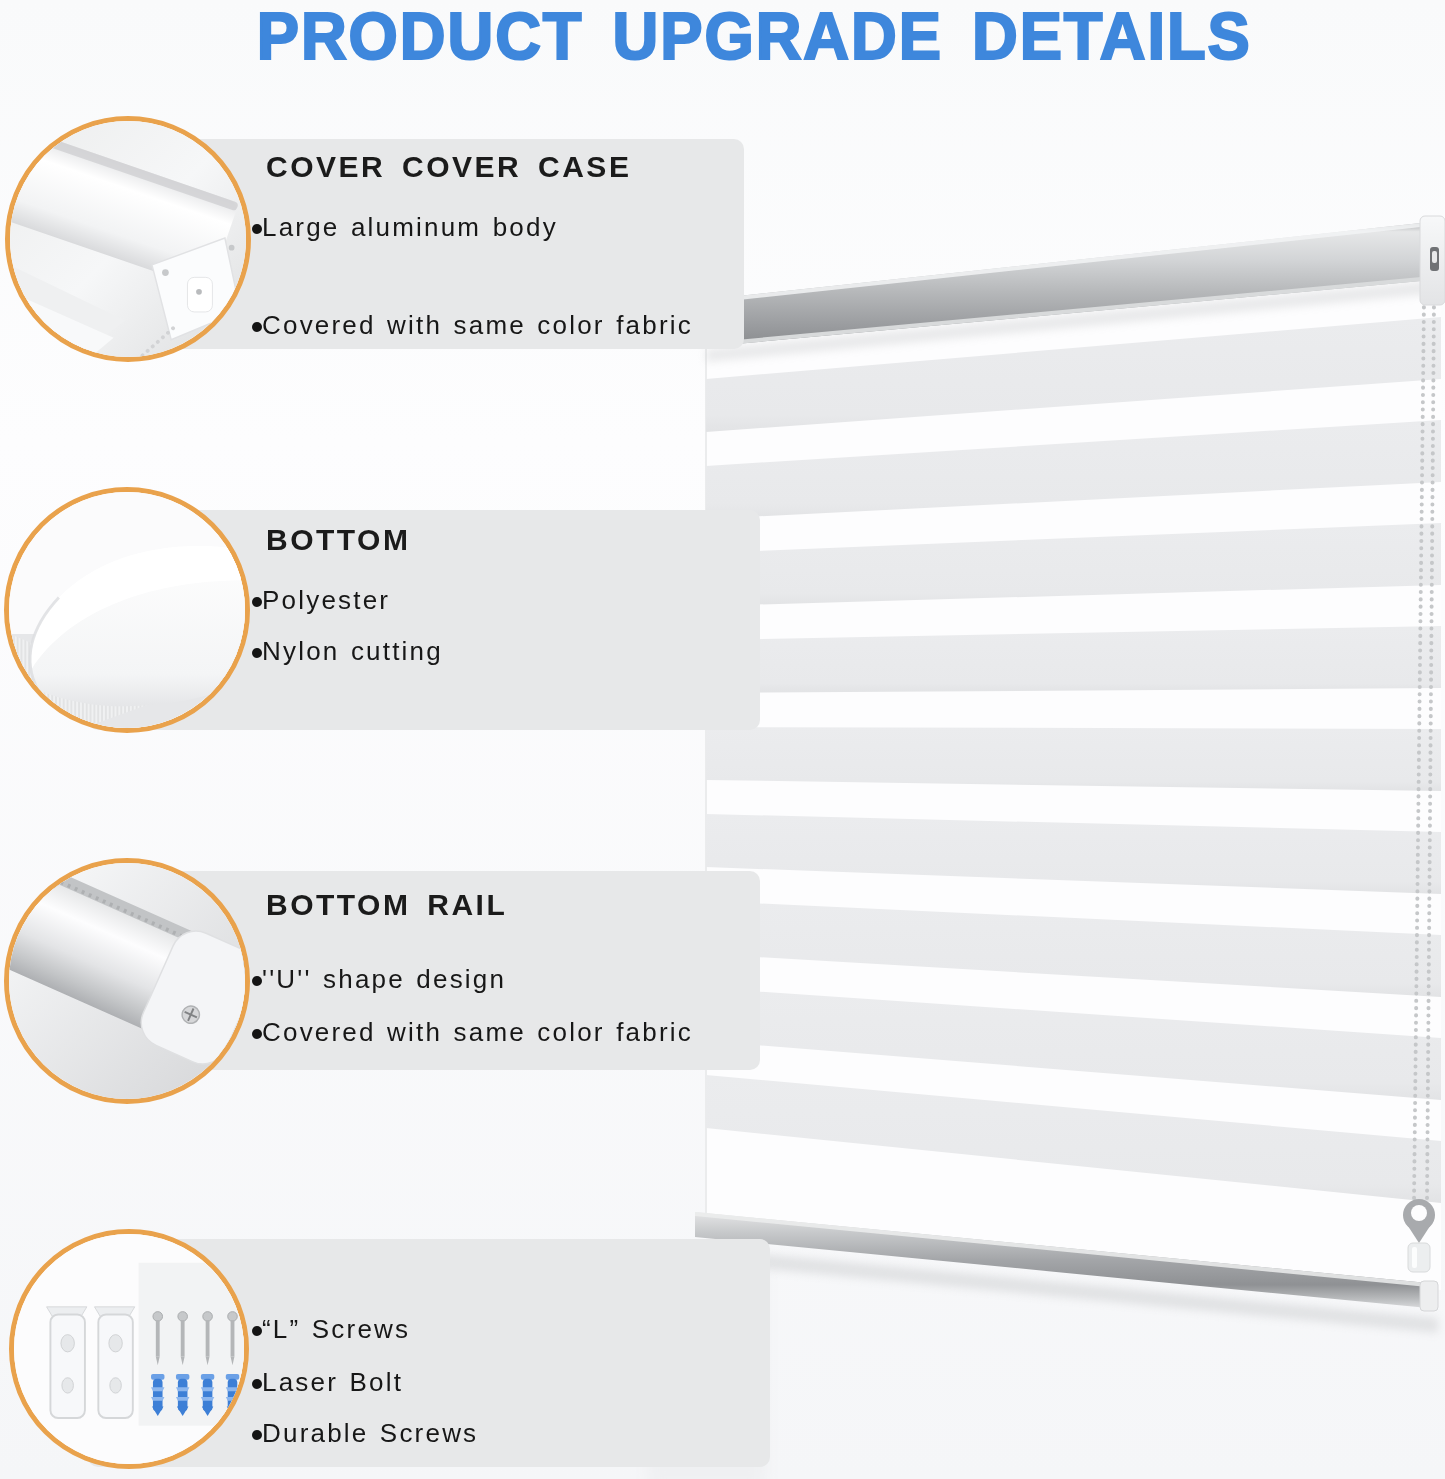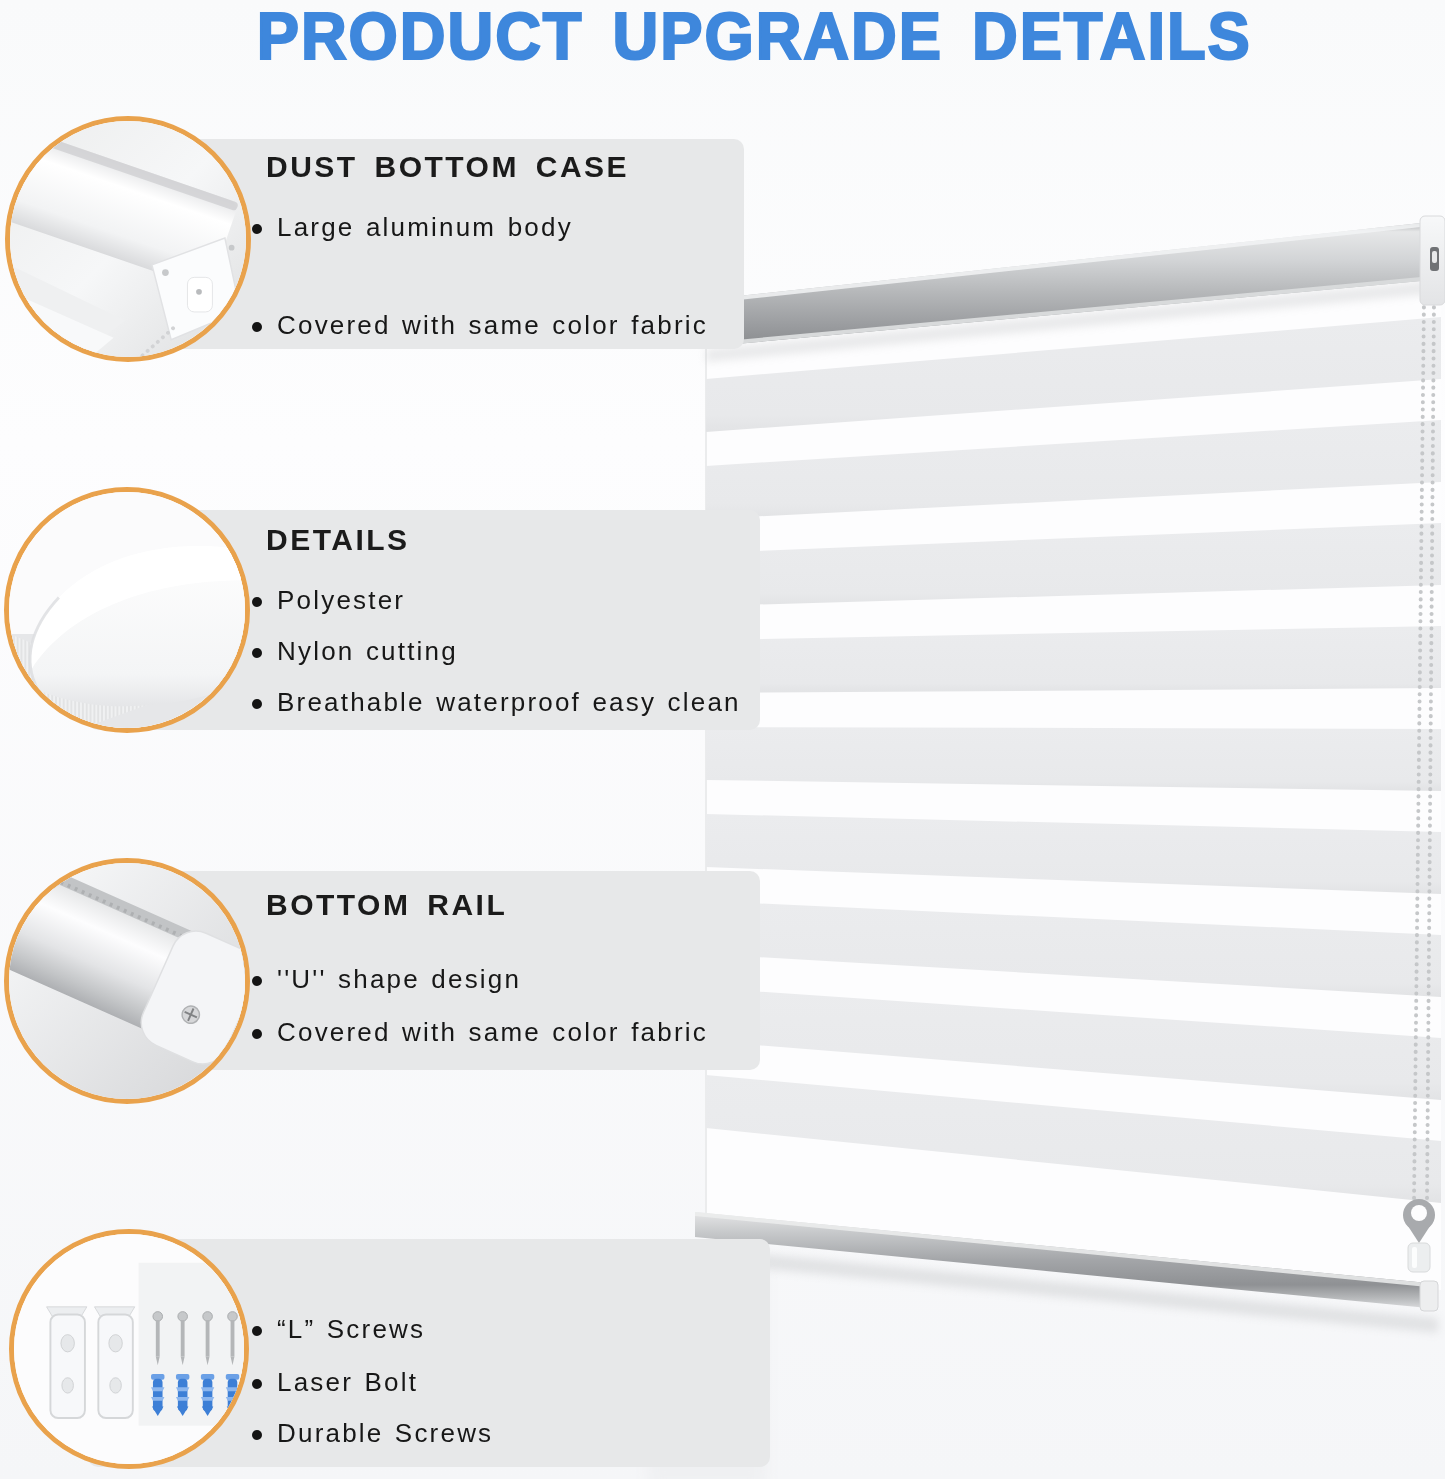--- a/index.html
+++ b/index.html
@@ -137,7 +137,7 @@
   <div class="panel" style="left:88px;top:871px;width:672px;height:199px"></div>
   <div class="panel" style="left:88px;top:1239px;width:682px;height:228px"></div>
 
-  <h2 class="sec-h" style="left:266px;top:150px">DUST BOTTOM CASE</h2>
+  <h2 class="sec-h" style="left:266px;top:150px">COVER COVER CASE</h2>
   <div class="bullet" style="left:252px;top:212px">
       <span class="dot"></span>
       <span>Large aluminum body</span>

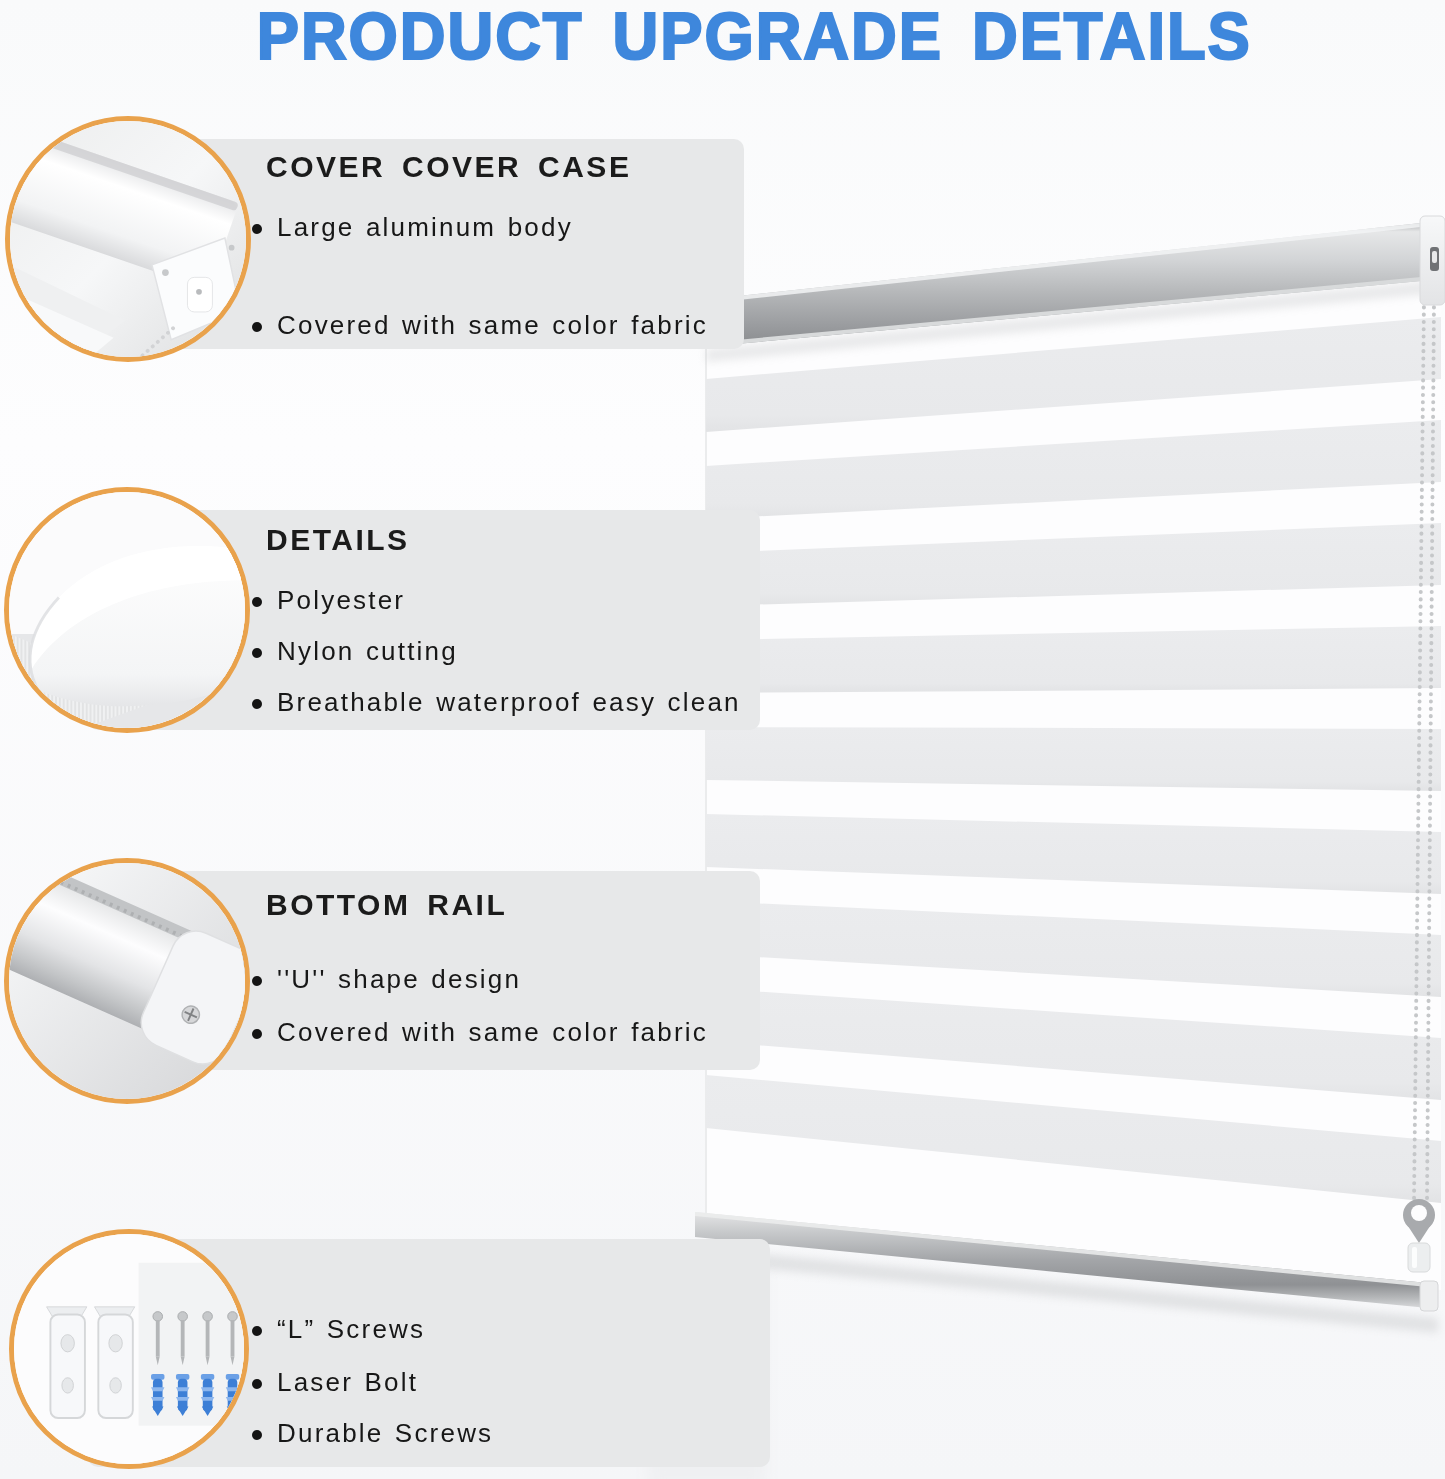--- a/index.html
+++ b/index.html
@@ -28,7 +28,7 @@
     letter-spacing:2.5px;word-spacing:6px;white-space:nowrap;
   }
   .bullet{
-    position:absolute;z-index:3;display:flex;align-items:center;gap:15px;
+    position:absolute;z-index:3;display:flex;align-items:center;
     font-size:26px;color:#171717;letter-spacing:2.2px;word-spacing:2px;white-space:nowrap;
   }
   .dot{width:10px;height:10px;border-radius:50%;background:#141414;flex:0 0 auto;margin-top:2px;}

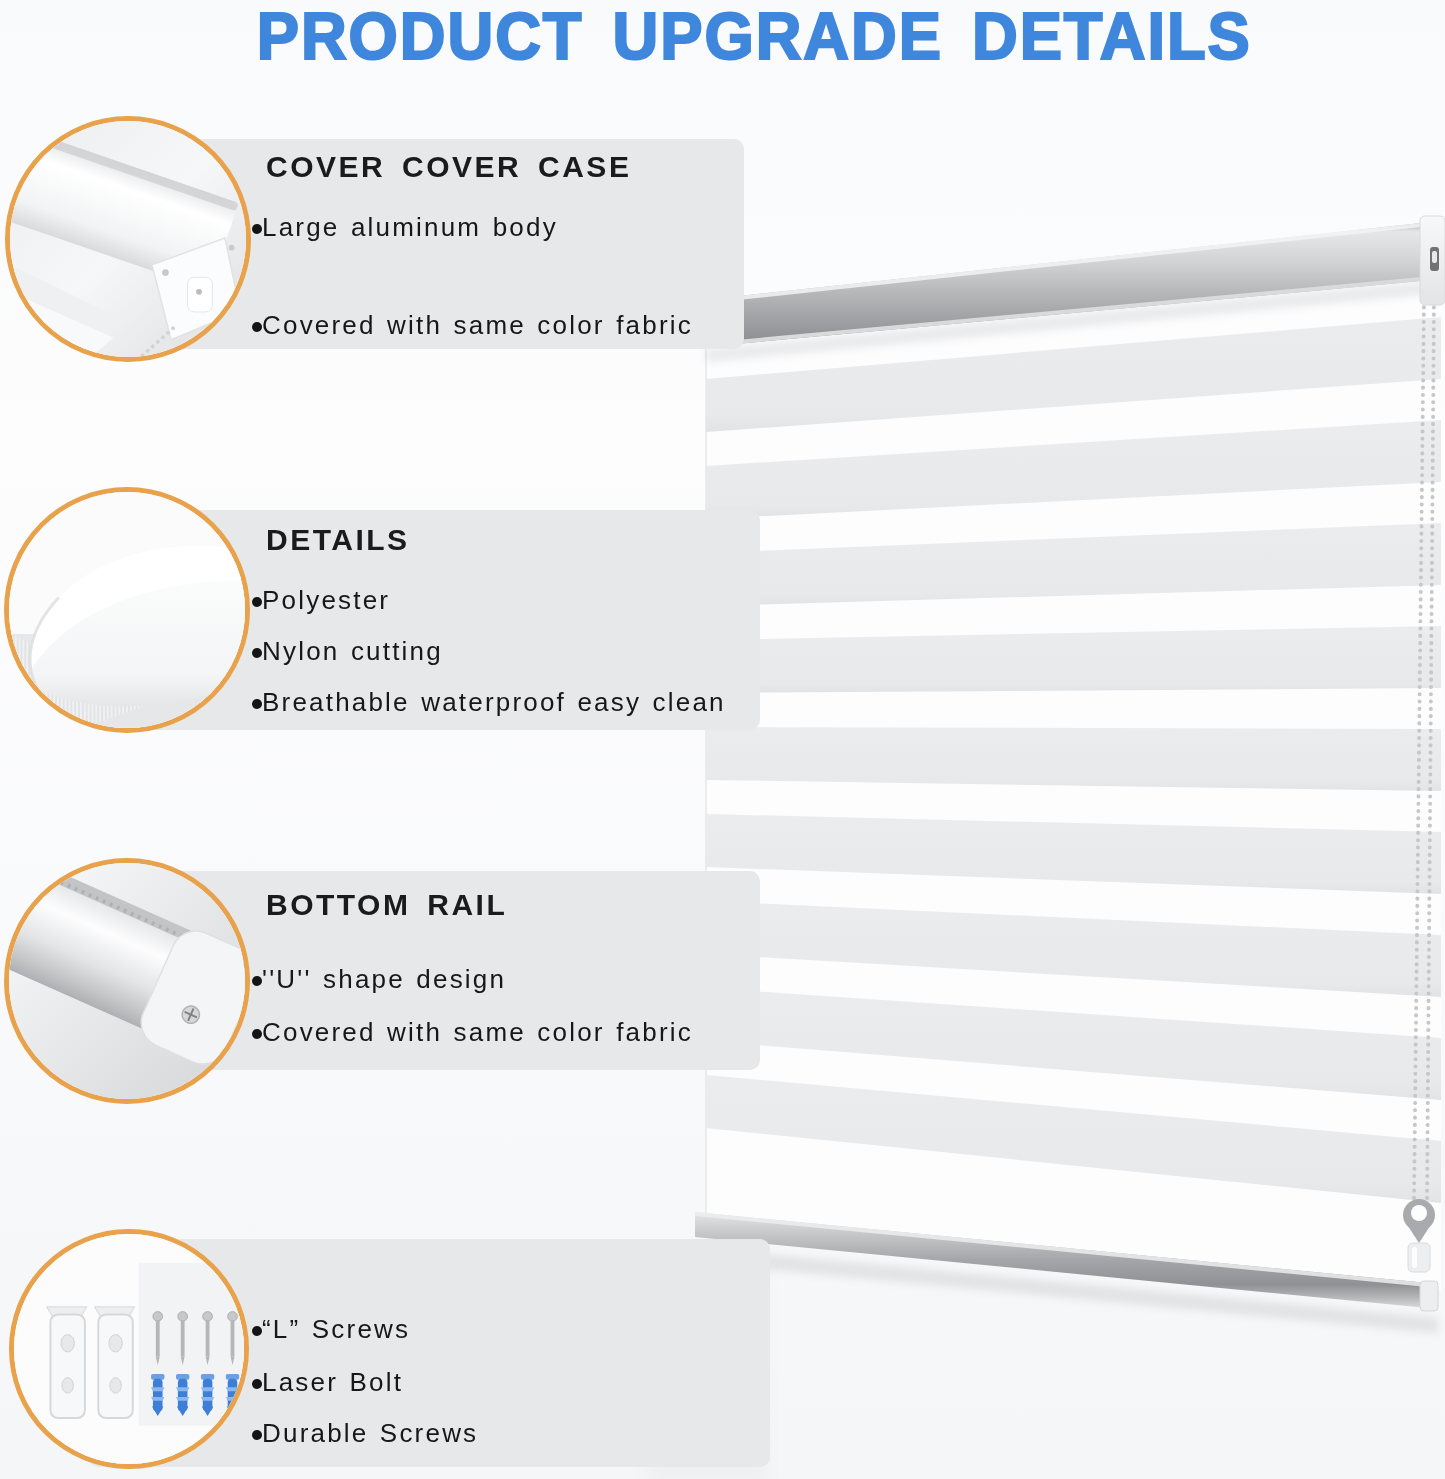--- a/index.html
+++ b/index.html
@@ -147,7 +147,7 @@
       <span>Covered with same color fabric</span>
     </div>
 
-  <h2 class="sec-h" style="left:266px;top:523px">DETAILS</h2>
+  <h2 class="sec-h" style="left:266px;top:523px">BOTTOM</h2>
   <div class="bullet" style="left:252px;top:585px">
       <span class="dot"></span>
       <span>Polyester</span>

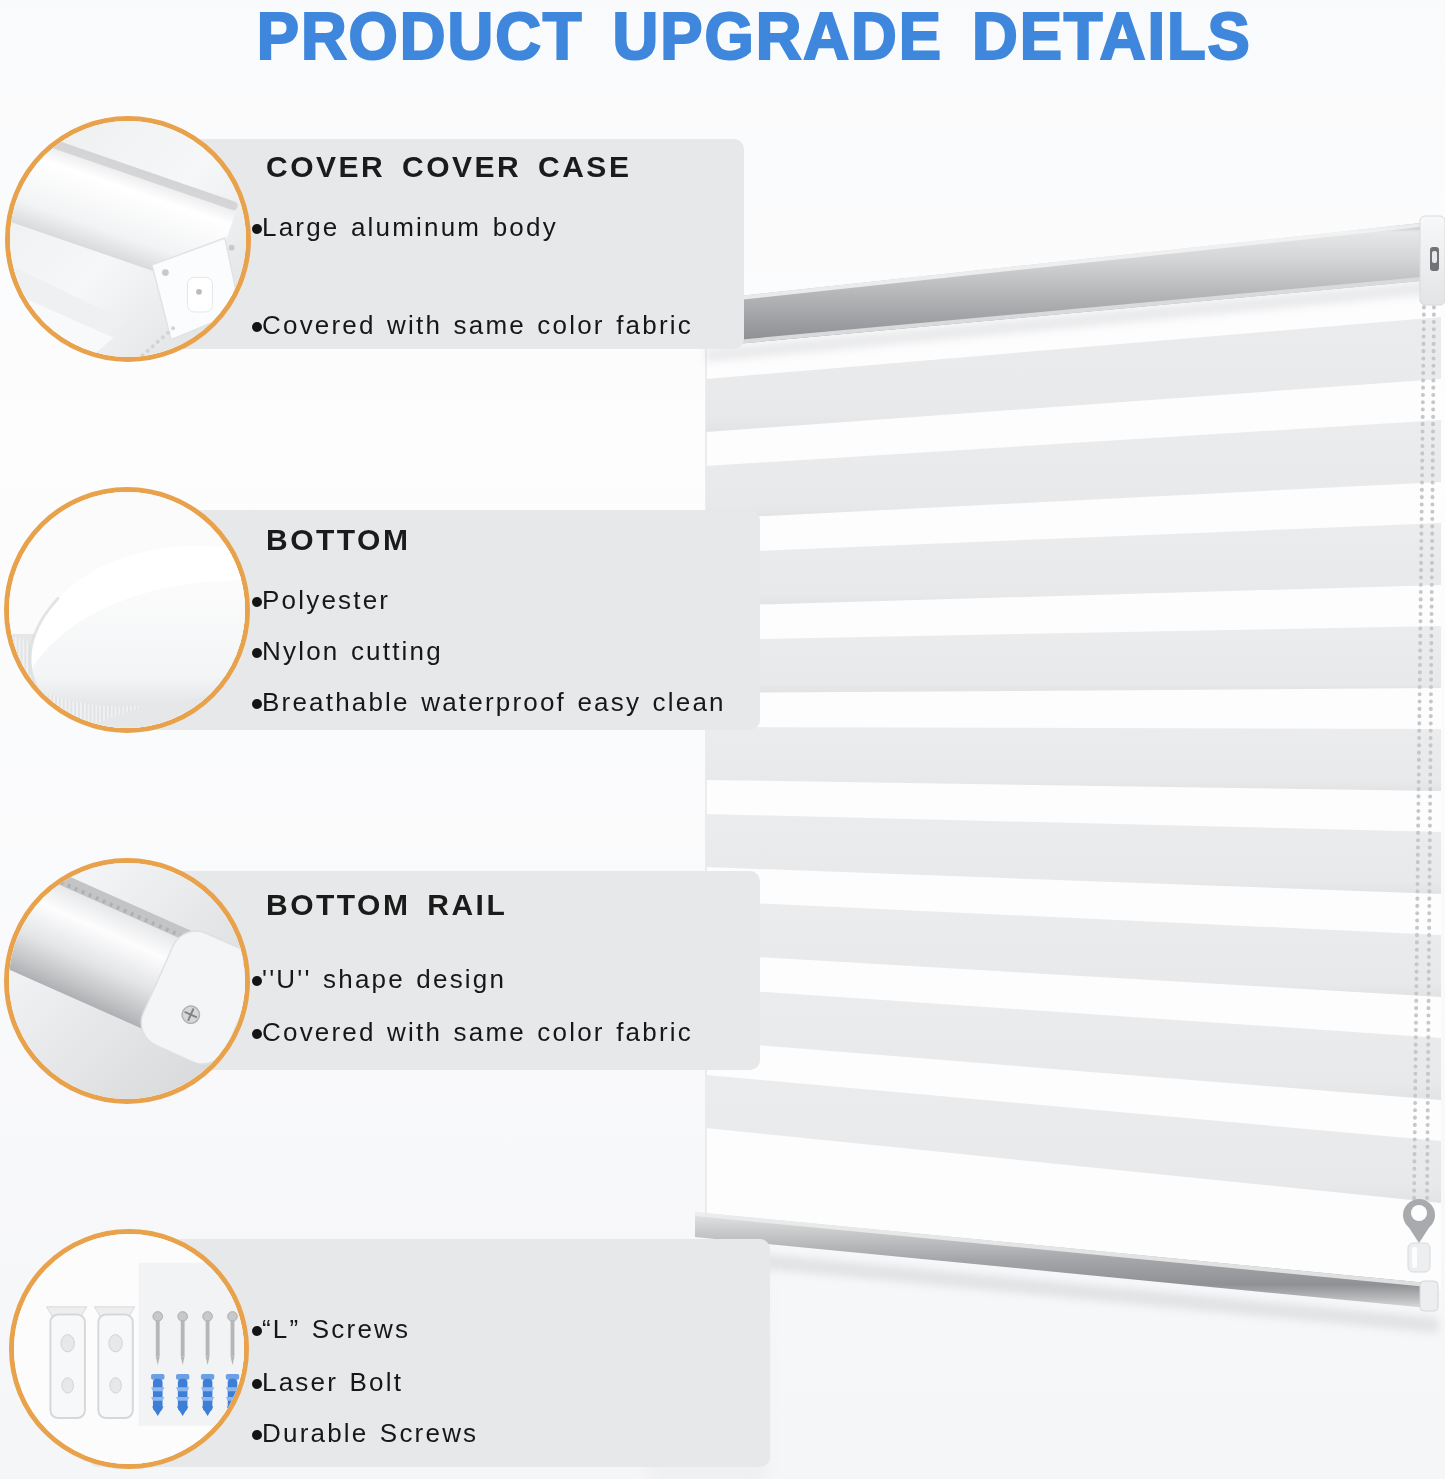--- a/index.html
+++ b/index.html
@@ -156,10 +156,6 @@
       <span class="dot"></span>
       <span>Nylon cutting</span>
     </div>
-  <div class="bullet" style="left:252px;top:687px">
-      <span class="dot"></span>
-      <span>Breathable waterproof easy clean</span>
-    </div>
 
   <h2 class="sec-h" style="left:266px;top:888px">BOTTOM RAIL</h2>
   <div class="bullet" style="left:252px;top:964px">

